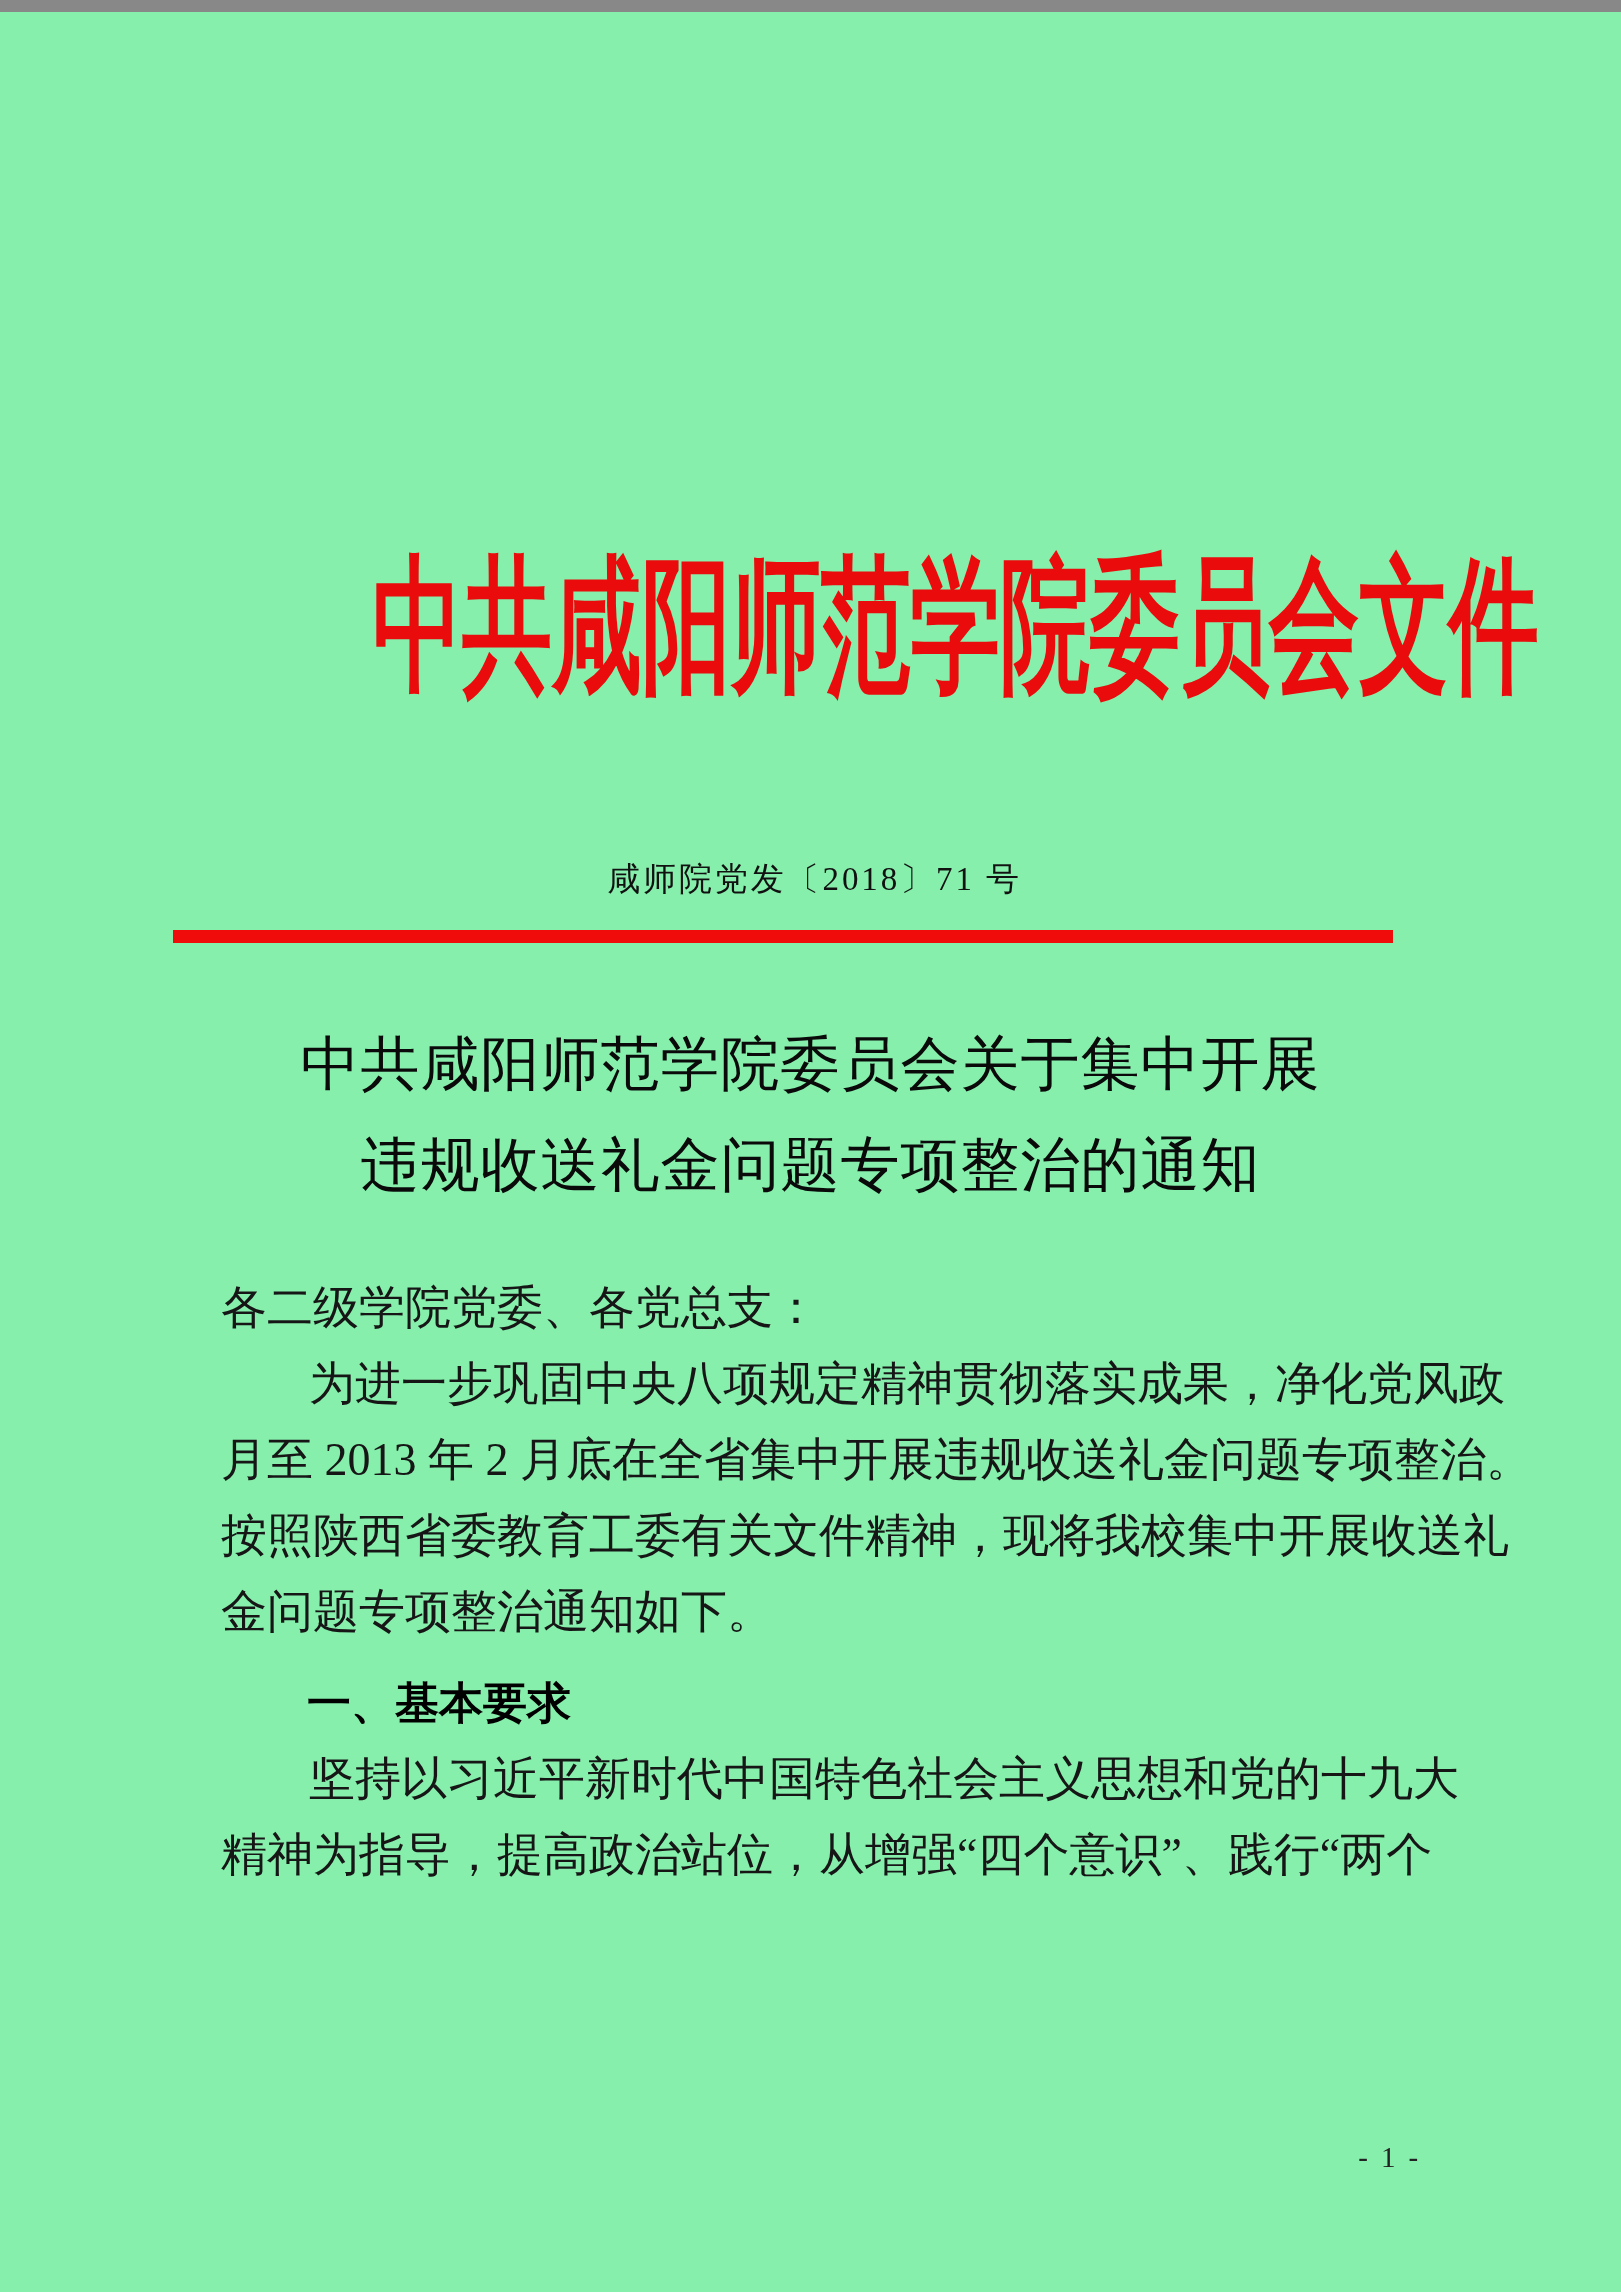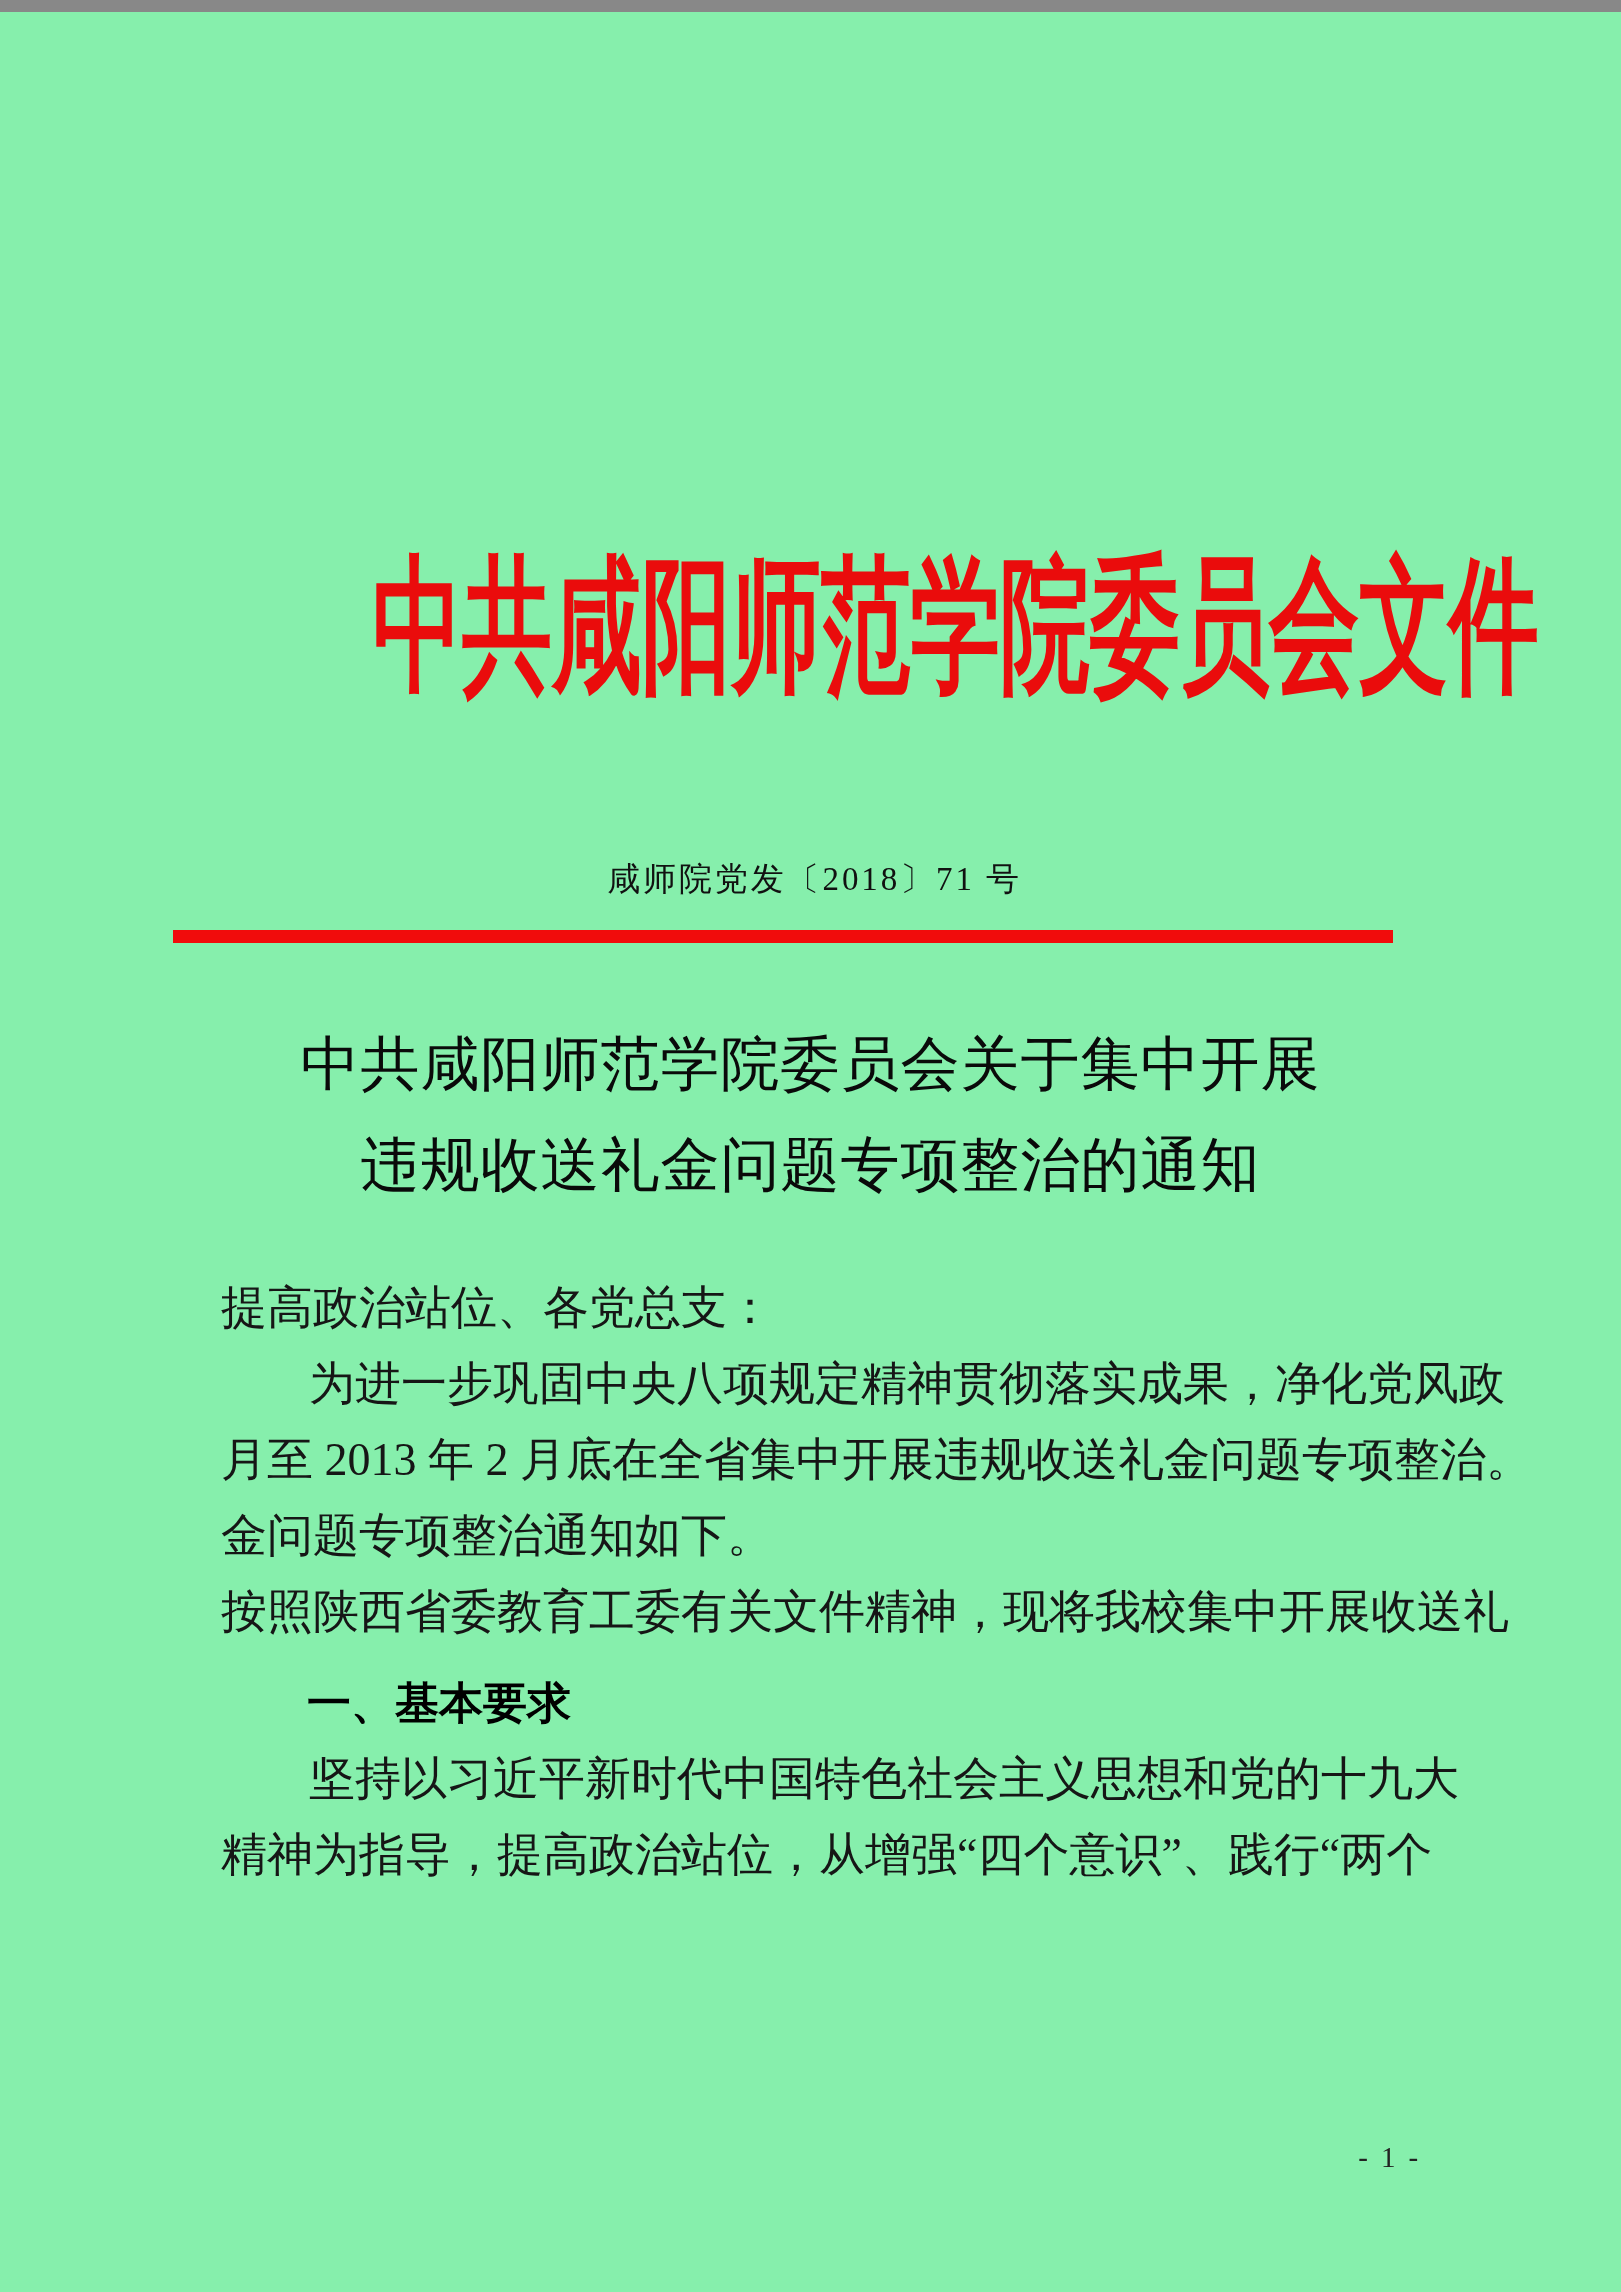--- a/index.html
+++ b/index.html
@@ -104,7 +104,7 @@
   </div>
 
   <div class="body-block">
-    <div class="line">提高政治站位、各党总支：</div>
+    <div class="line">各二级学院党委、各党总支：</div>
 
     <div class="line indent">为进一步巩固中央八项规定精神贯彻落实成果，净化党风政</div>
     <div class="line">月至 2013 年 2 月底在全省集中开展违规收送礼金问题专项整治。</div>

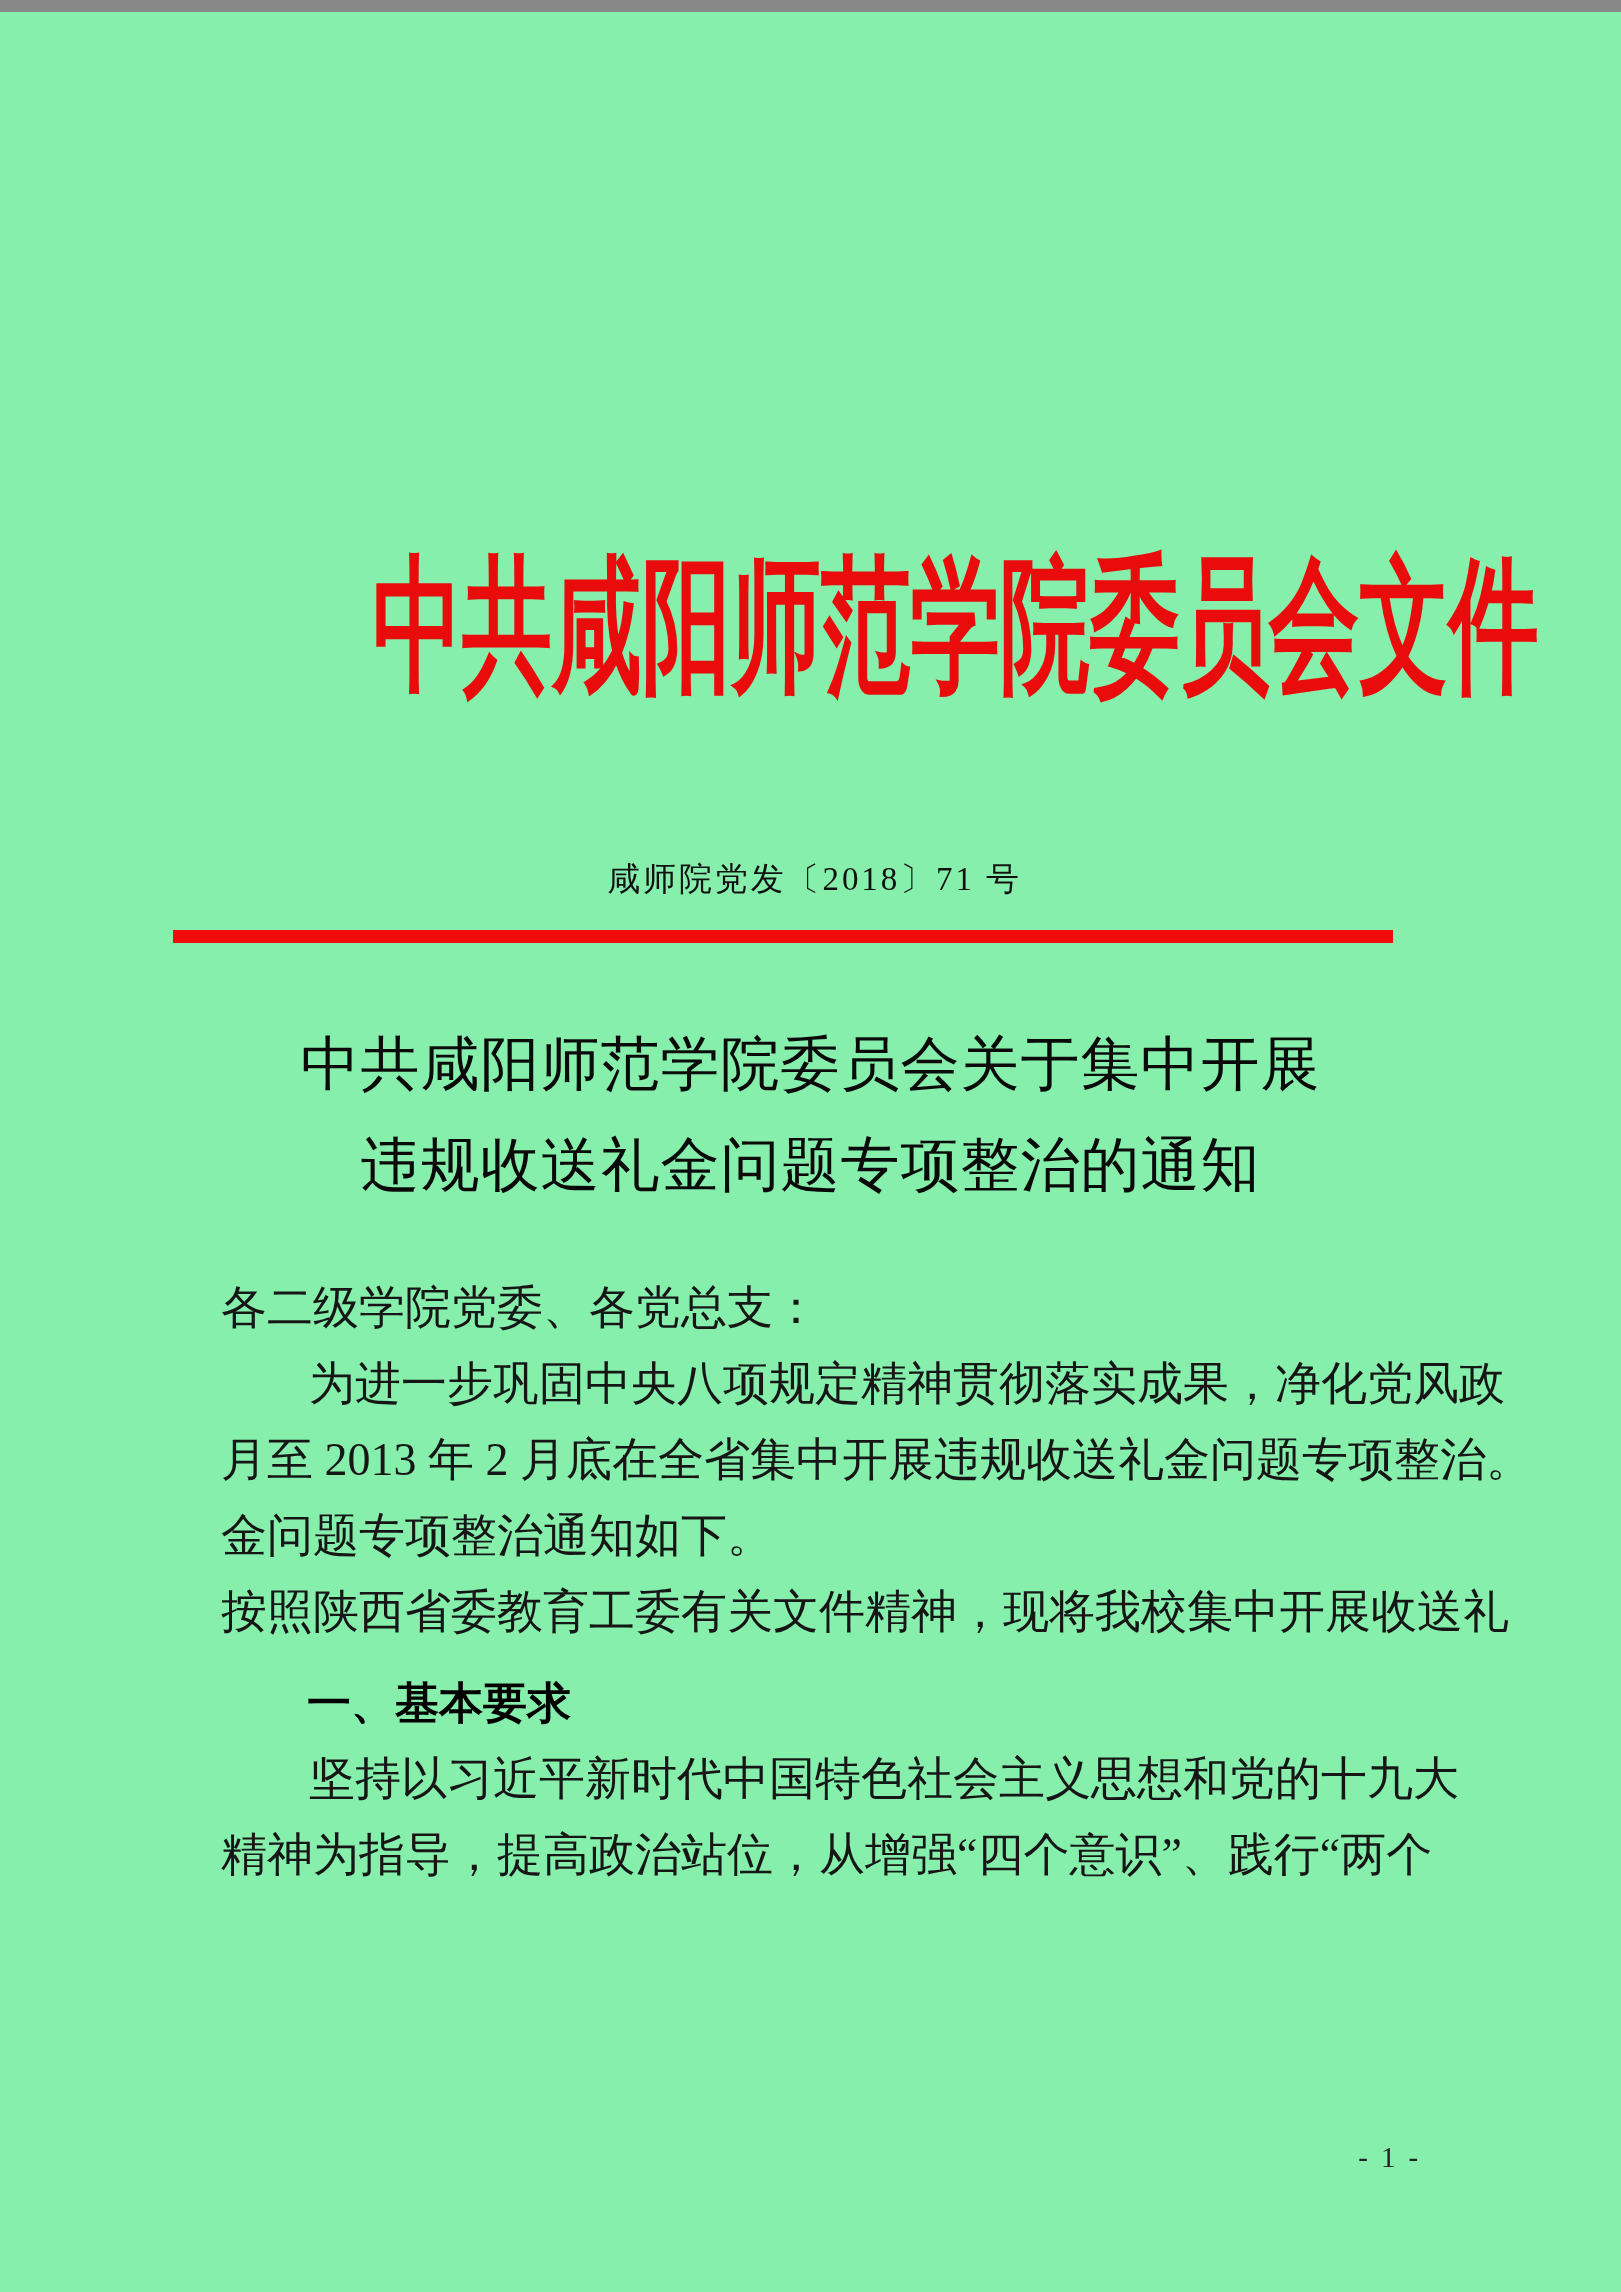--- a/index.html
+++ b/index.html
@@ -108,8 +108,8 @@
 
     <div class="line indent">为进一步巩固中央八项规定精神贯彻落实成果，净化党风政</div>
     <div class="line">月至 2013 年 2 月底在全省集中开展违规收送礼金问题专项整治。</div>
+    <div class="line">按照陕西省委教育工委有关文件精神，现将我校集中开展收送礼</div>
     <div class="line">金问题专项整治通知如下。</div>
-    <div class="line">按照陕西省委教育工委有关文件精神，现将我校集中开展收送礼</div>
 
     <div class="line section-heading">一、基本要求</div>
 

